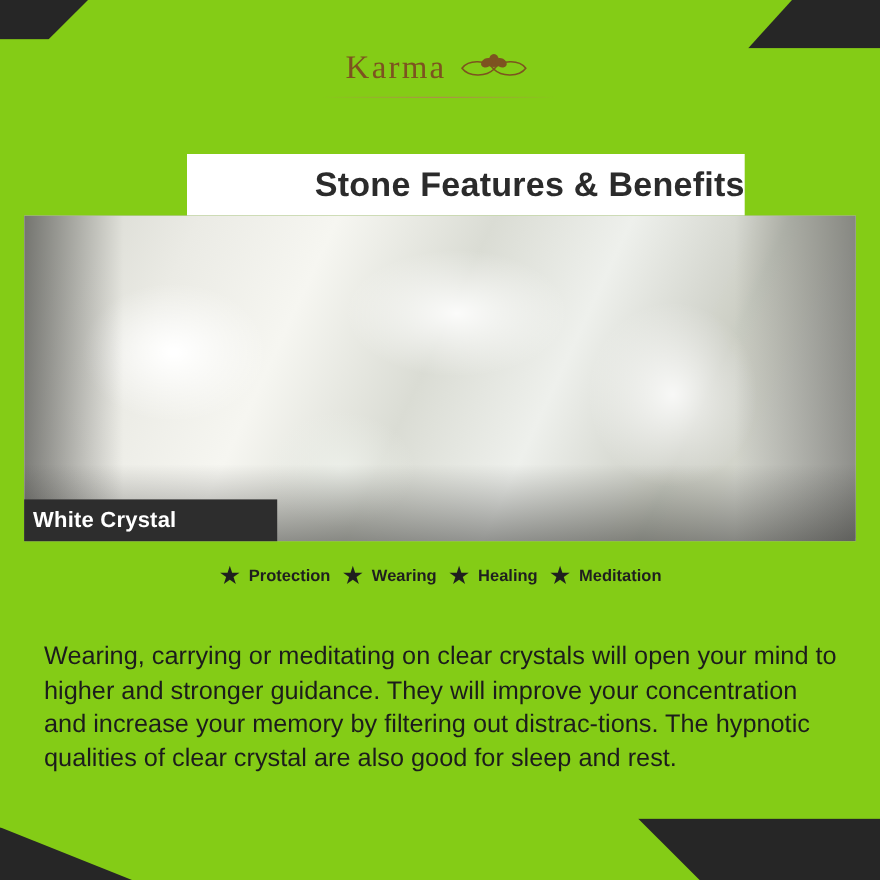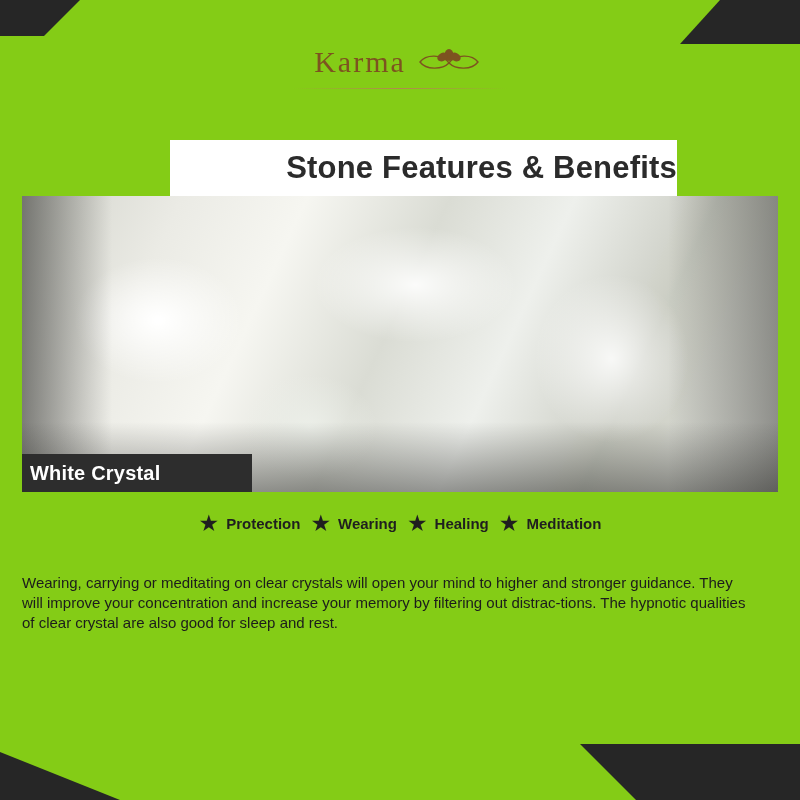--- a/index.html
+++ b/index.html
@@ -207,9 +207,9 @@
   .body-copy {
     position: absolute;
     top: 558px;
-    left: 22px;
+    left: 40px;
     width: 726px;
-    font-size: 15px;
+    font-size: 23px;
     line-height: 1.33;
     color: #1c1c1c;
     text-align: left;

